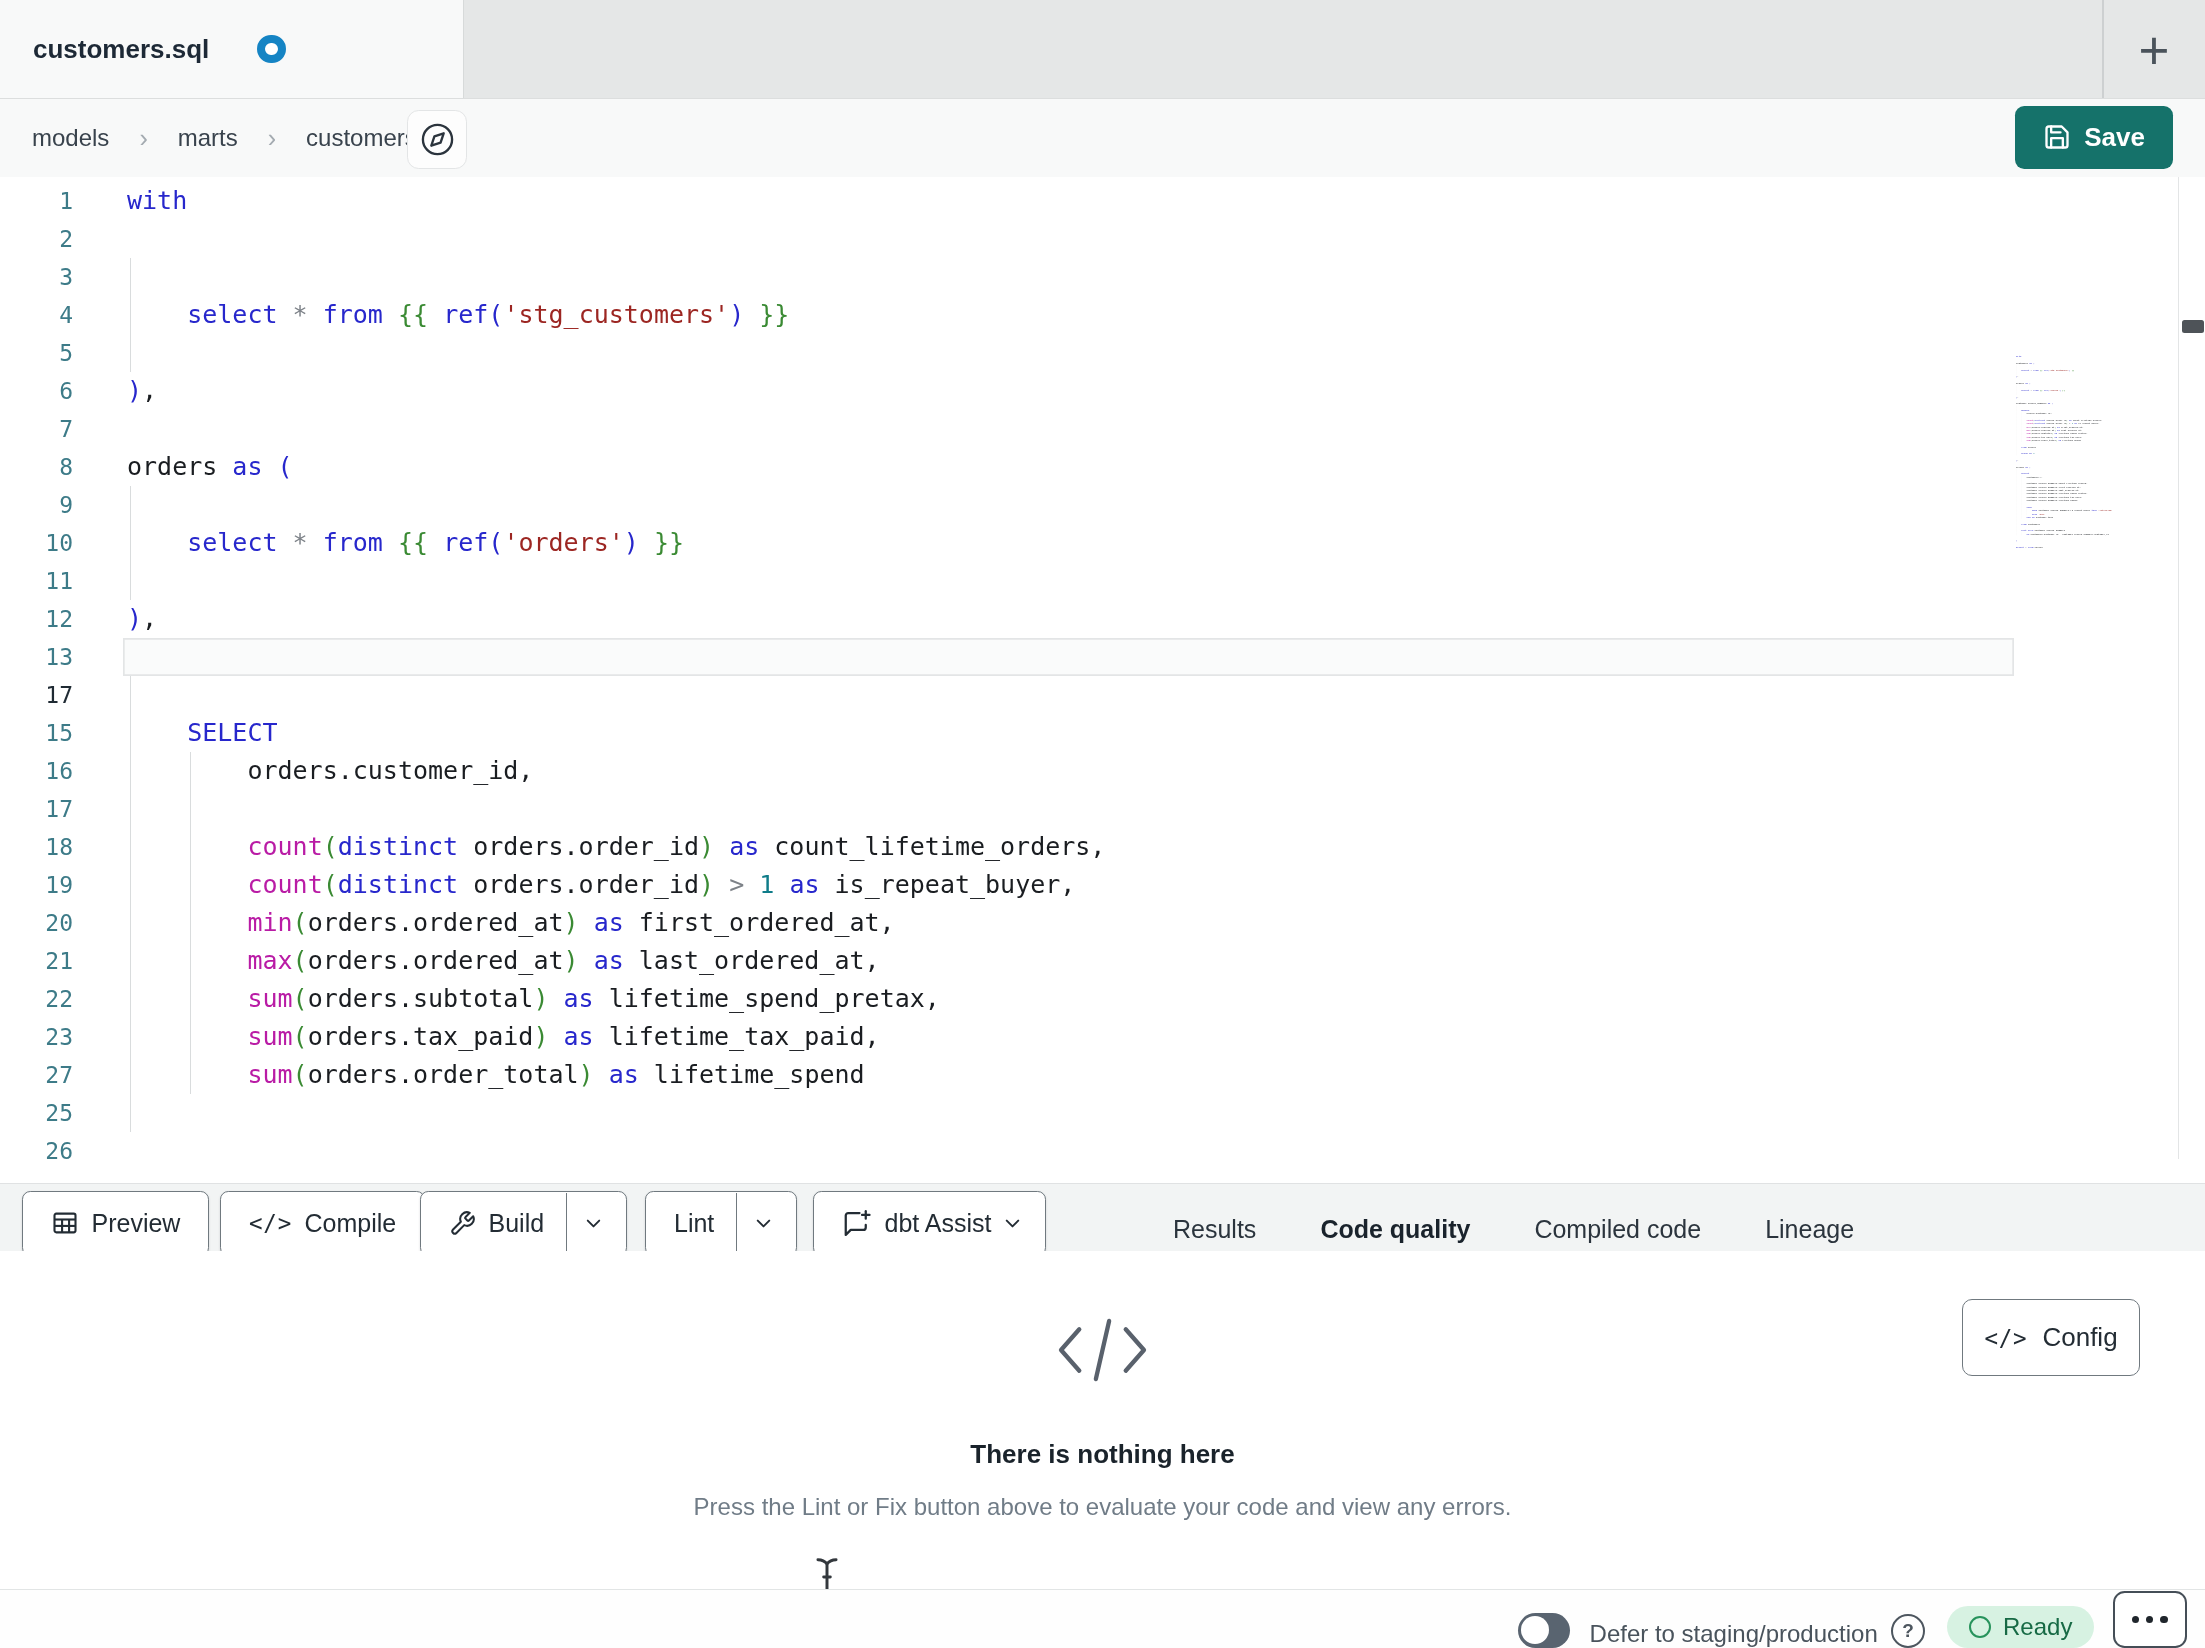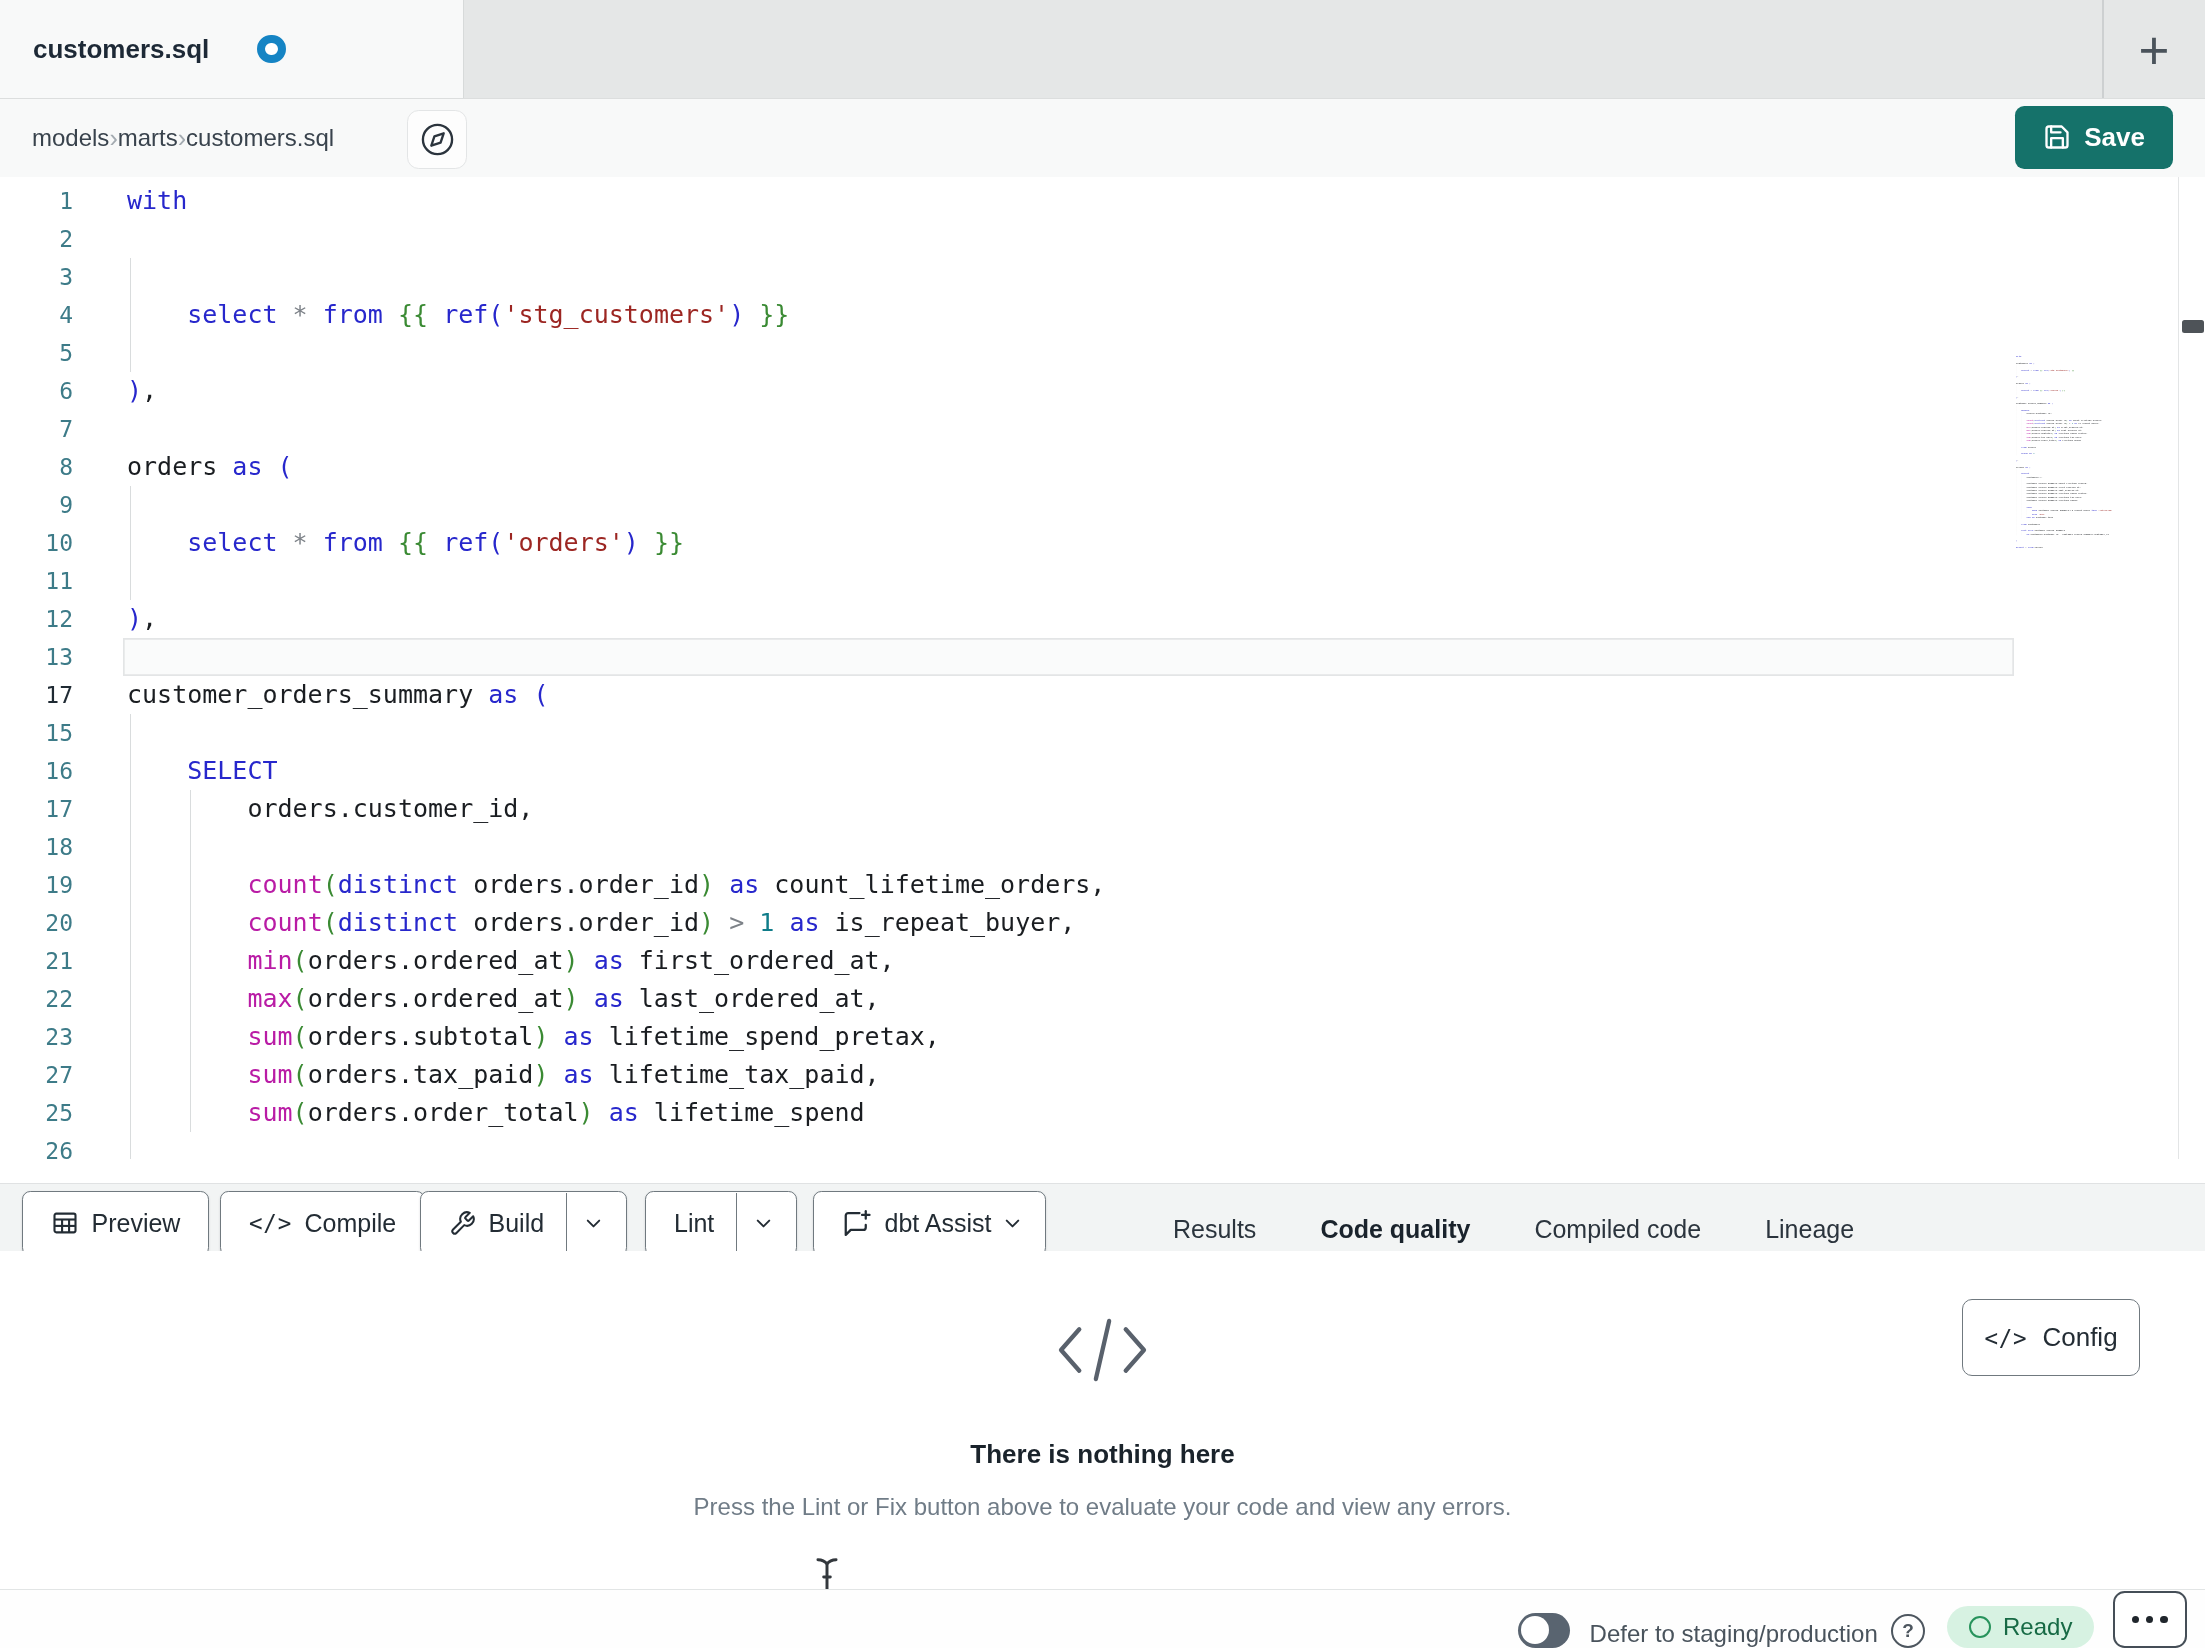--- a/index.html
+++ b/index.html
@@ -18,7 +18,7 @@
 
   
   .subheader{position:absolute;left:0;top:99px;width:2205px;height:78px;background:#f8f9f9;}
-  .breadcrumb{position:absolute;left:32px;top:0;height:78px;display:flex;align-items:center;gap:0;font-size:24px;color:#39434d;}
+  .breadcrumb{position:absolute;left:32px;top:0;height:78px;display:flex;align-items:center;gap:30px;font-size:24px;color:#39434d;}
   .breadcrumb .sep{color:#a4abb1;font-size:25px;}
   .crumb{cursor:pointer;}
   .lineage-btn{position:absolute;left:407px;top:11px;width:58px;height:57px;border:1.7px solid #e3e5e6;border-radius:11.7px;

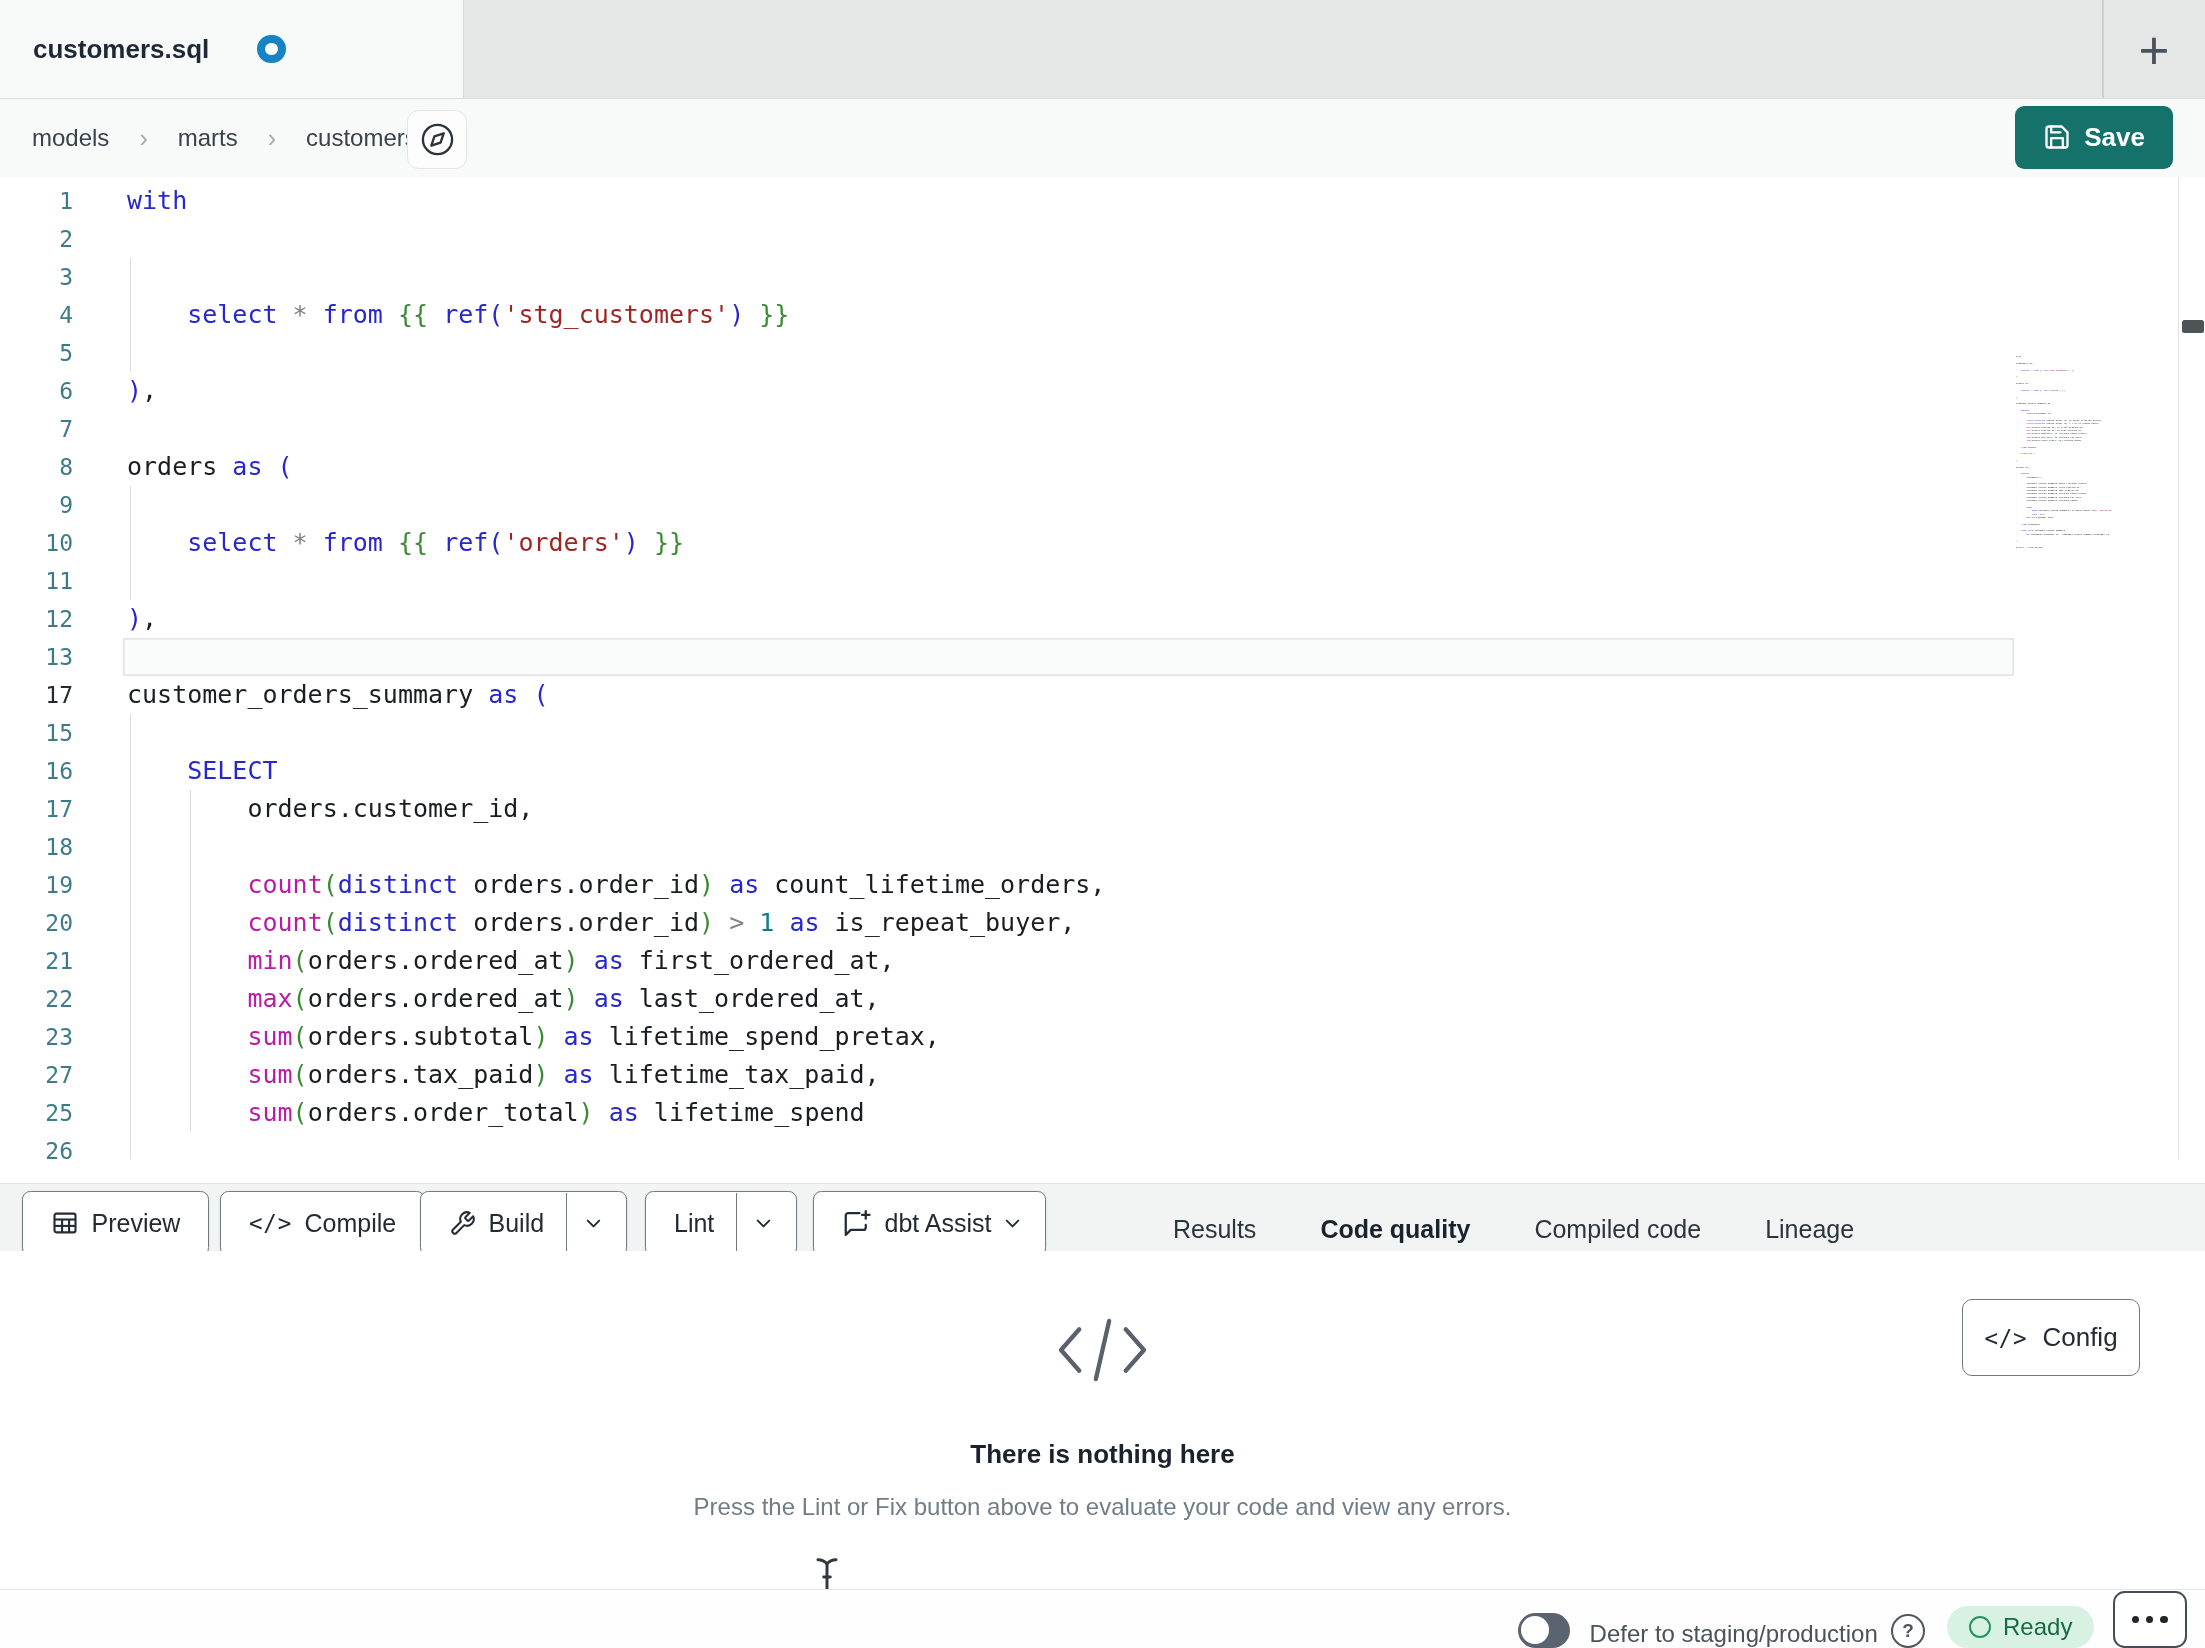--- a/index.html
+++ b/index.html
@@ -173,7 +173,6 @@
         <div class="code-line"><span class="indent-guide" style="left: 2.5px;"></span></div>
         <div class="code-line"><span class="tok-k">)</span><span class="tok-p">,</span></div>
         <div class="code-line active"></div>
-        <div class="code-line"><span class="tok-p">customer_orders_summary </span><span class="tok-k">as (</span></div>
         <div class="code-line"><span class="indent-guide" style="left: 2.5px;"></span></div>
         <div class="code-line"><span class="indent-guide" style="left: 2.5px;"></span><span class="tok-p">    </span><span class="tok-k">SELECT</span></div>
         <div class="code-line"><span class="indent-guide" style="left: 2.5px;"></span><span class="indent-guide" style="left: 63px;"></span><span class="tok-p">        orders.customer_id,</span></div>

